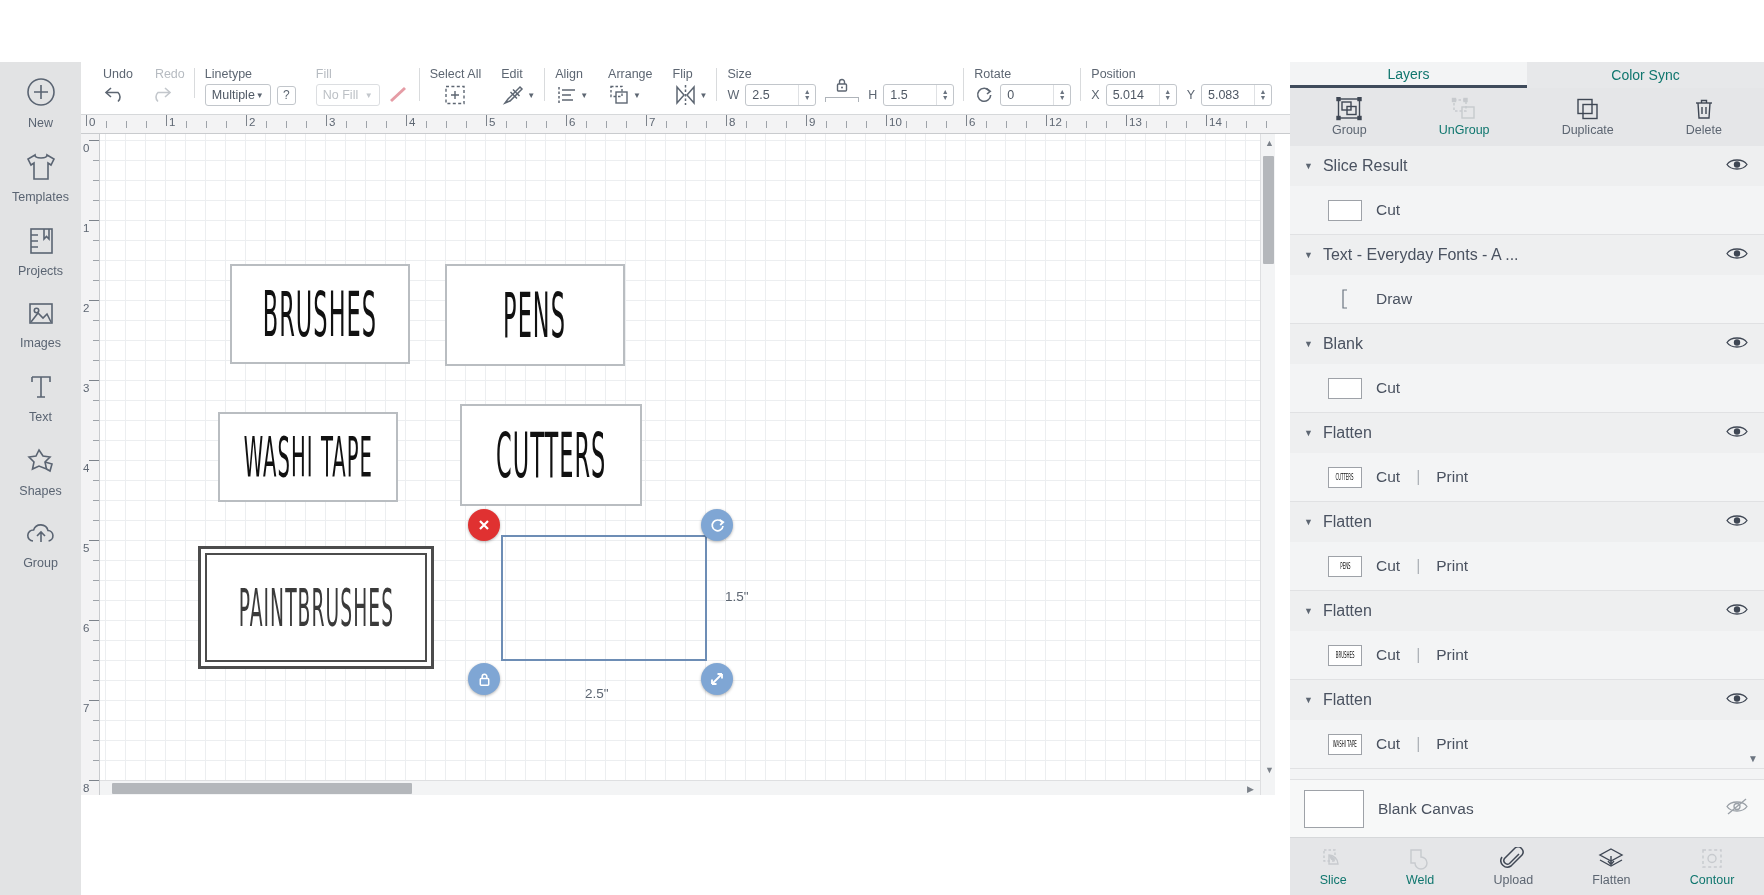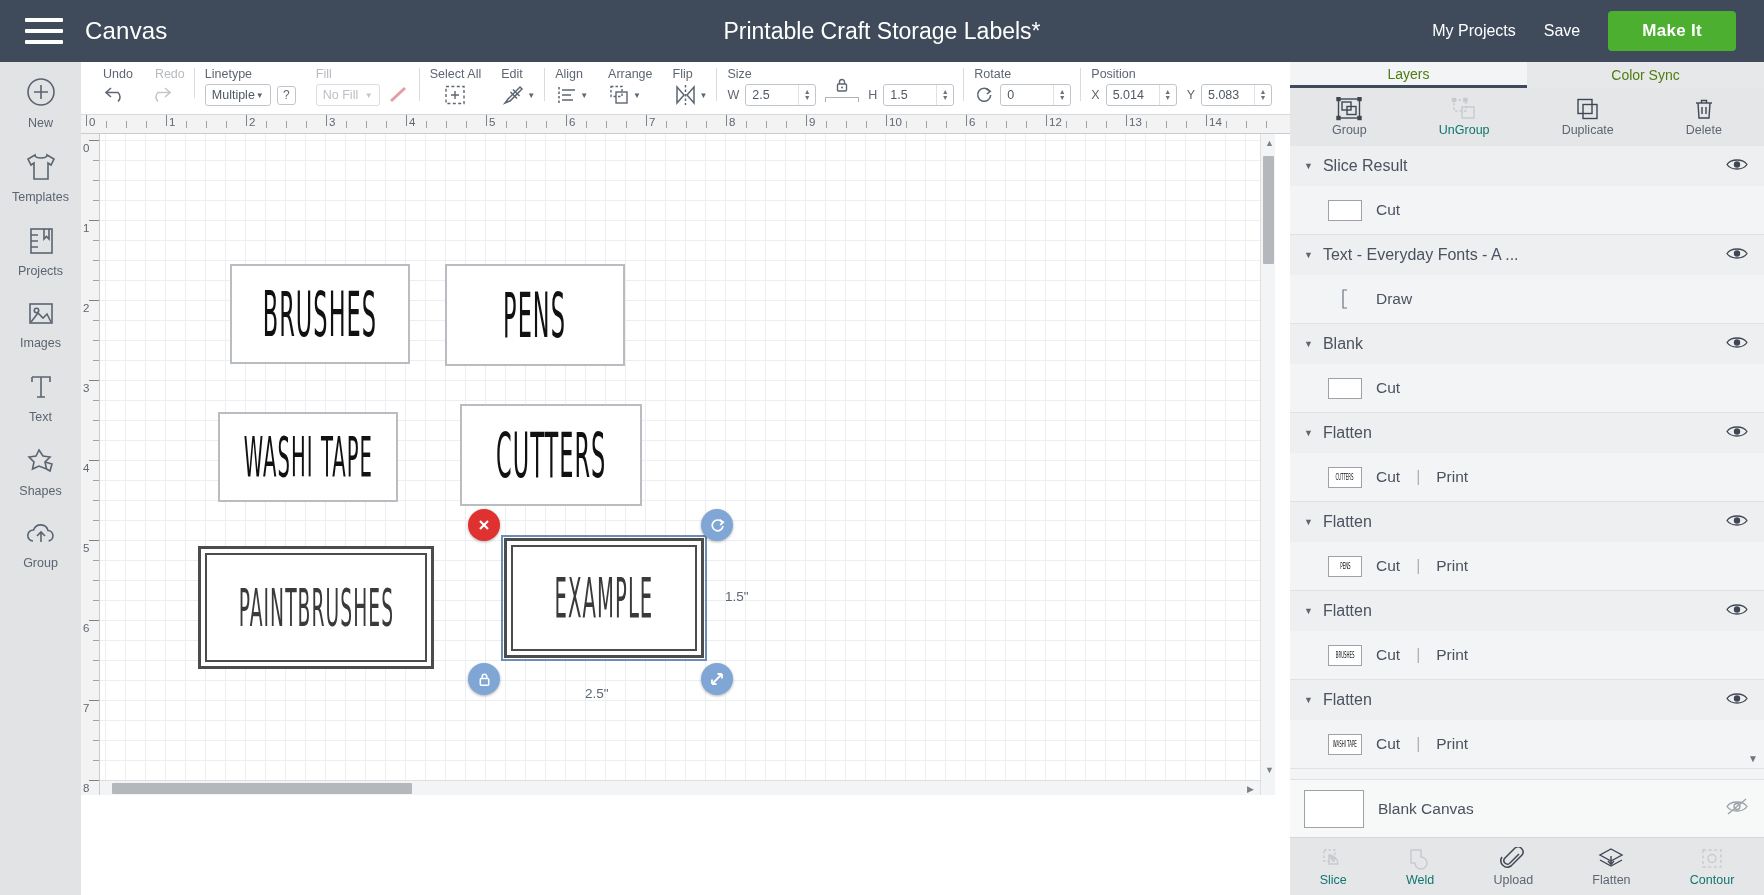--- a/index.html
+++ b/index.html
@@ -231,20 +231,6 @@
 
 <div id="app">
 
-  <div class="topbar">
-    <div class="hamburger">
-      <span></span>
-        <span></span>
-        <span></span>
-    </div>
-    <div class="canvas-title">Canvas</div>
-    <div class="project-title">Printable Craft Storage Labels*</div>
-    <div class="top-right">
-      <div class="top-link">My Projects</div>
-      <div class="top-link">Save</div>
-      <div class="makeit-btn">Make It</div>
-    </div>
-  </div>
 
   <div class="sidebar">
     <div class="side-item">

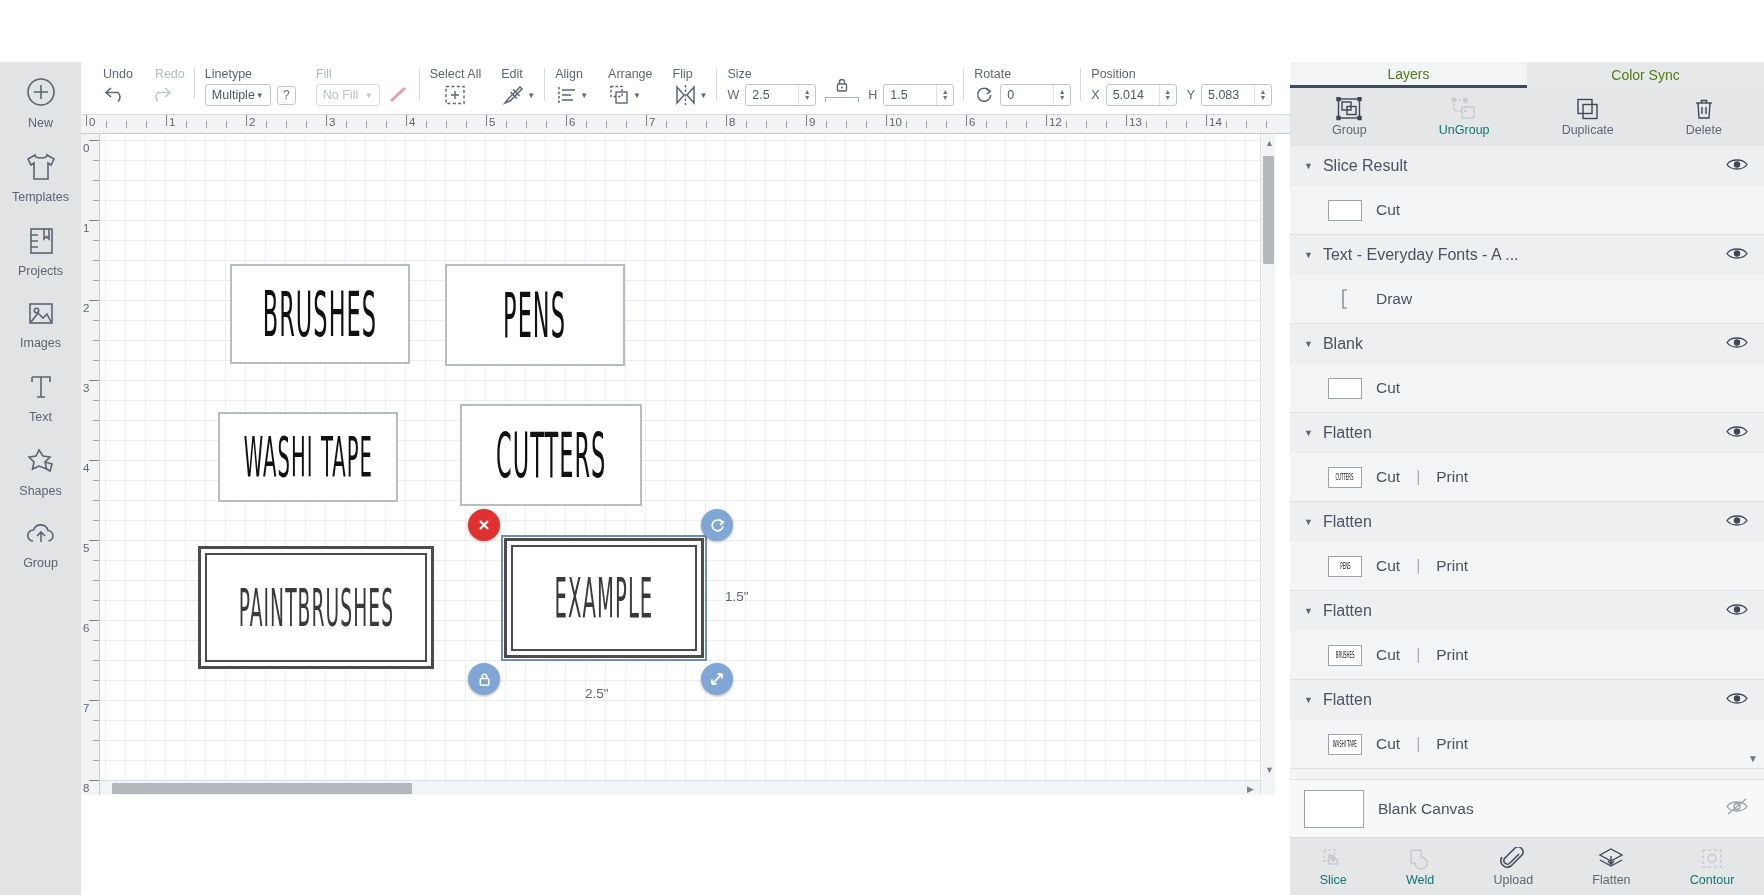--- a/index.html
+++ b/index.html
@@ -175,7 +175,7 @@
   .rtabs { display: flex; height: 26px; background: #e7e8ea; }
   .rtab {
     flex: 1; display:flex; align-items:center; justify-content:center;
-    font-size: 14px; color: #4d7c0f; cursor: pointer; background:#e7e8ea;
+    font-size: 14px; color: #0f766e; cursor: pointer; background:#e7e8ea;
   }
   .rtab.active { background: #f3f4f5; border-bottom: 3px solid #3f4b5b; }
   .rtools {

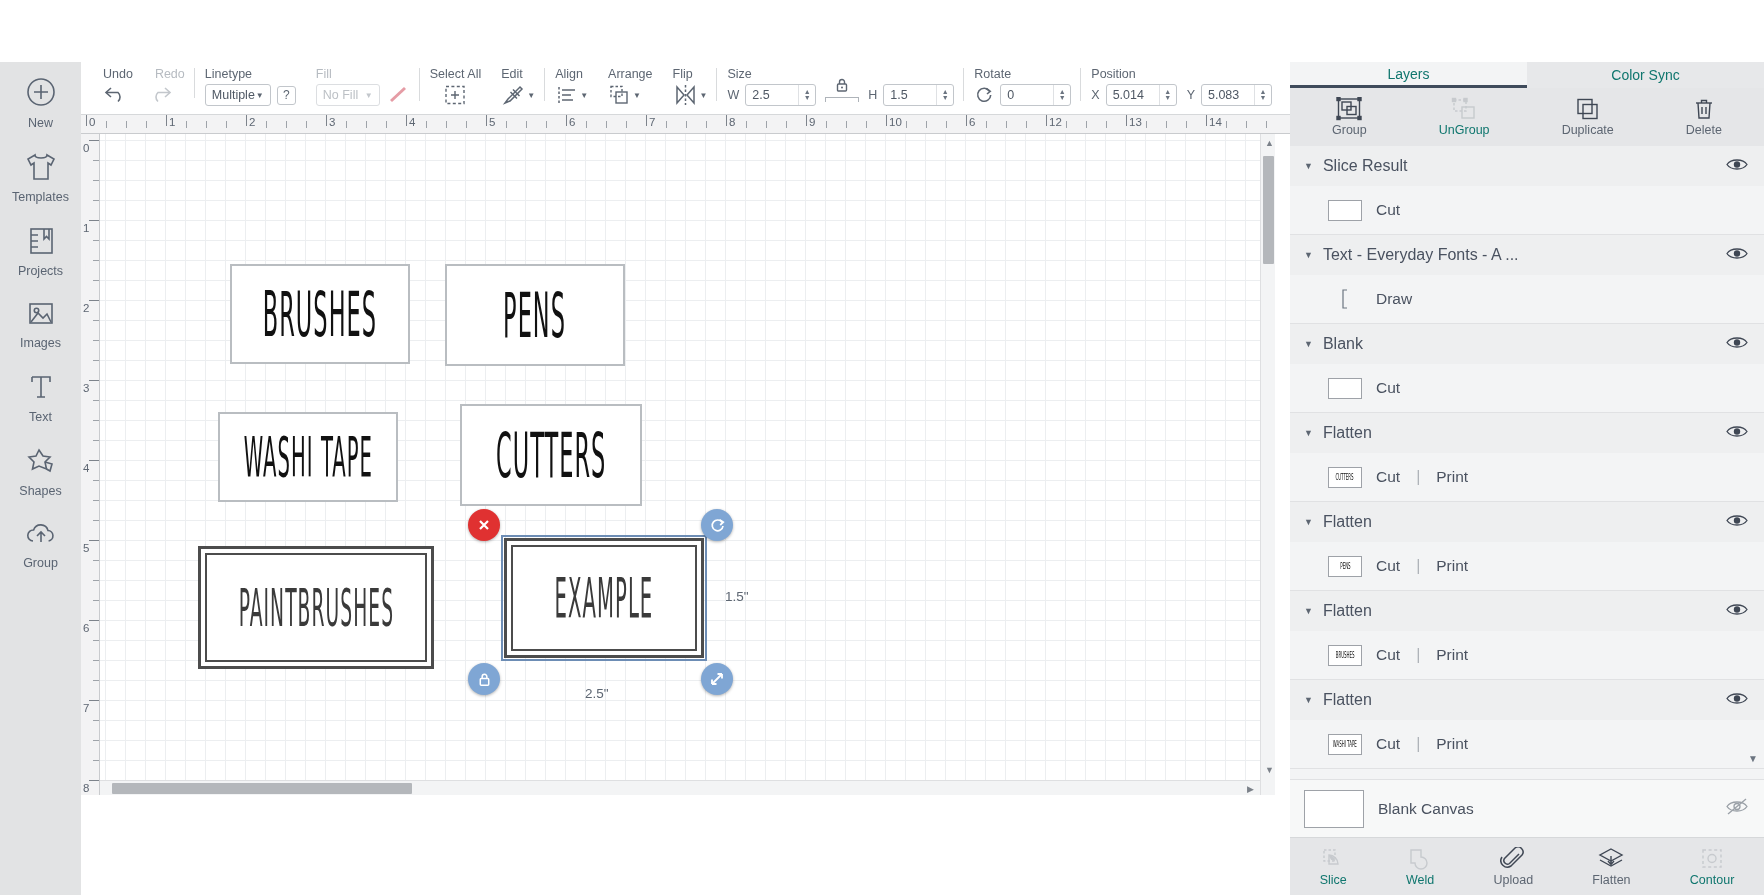--- a/index.html
+++ b/index.html
@@ -664,13 +664,6 @@
       </div>
     </div>
 
-    <div class="label-card" style="left:404px; top:404px; width:200px; height:120px;">
-      <div class="lc-double"></div>
-      <div class="lc-double-inner"></div>
-      <div style="position:absolute; inset:0; display:flex; align-items:center; justify-content:center;">
-        <span class="lc-text" style="font-size:42px; color:#3a3a3a;">EXAMPLE</span>
-      </div>
-    </div>
 
     <div class="sel-box" style="left:401px; top:401px; width:206px; height:126px;"></div>
 

